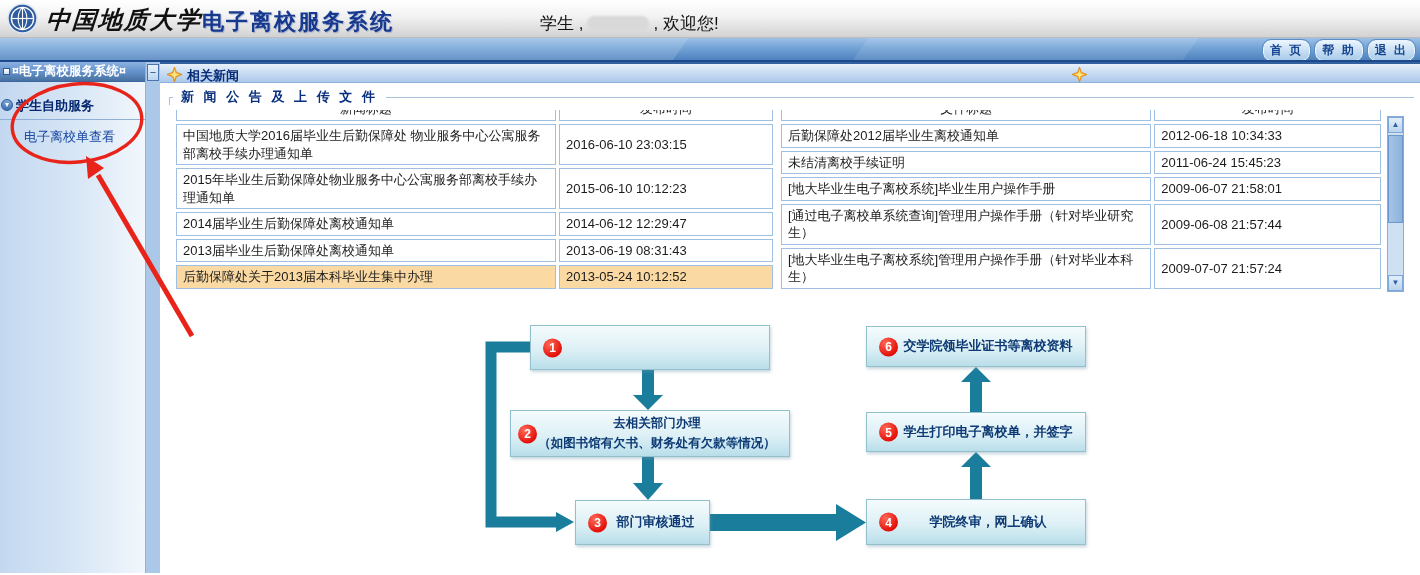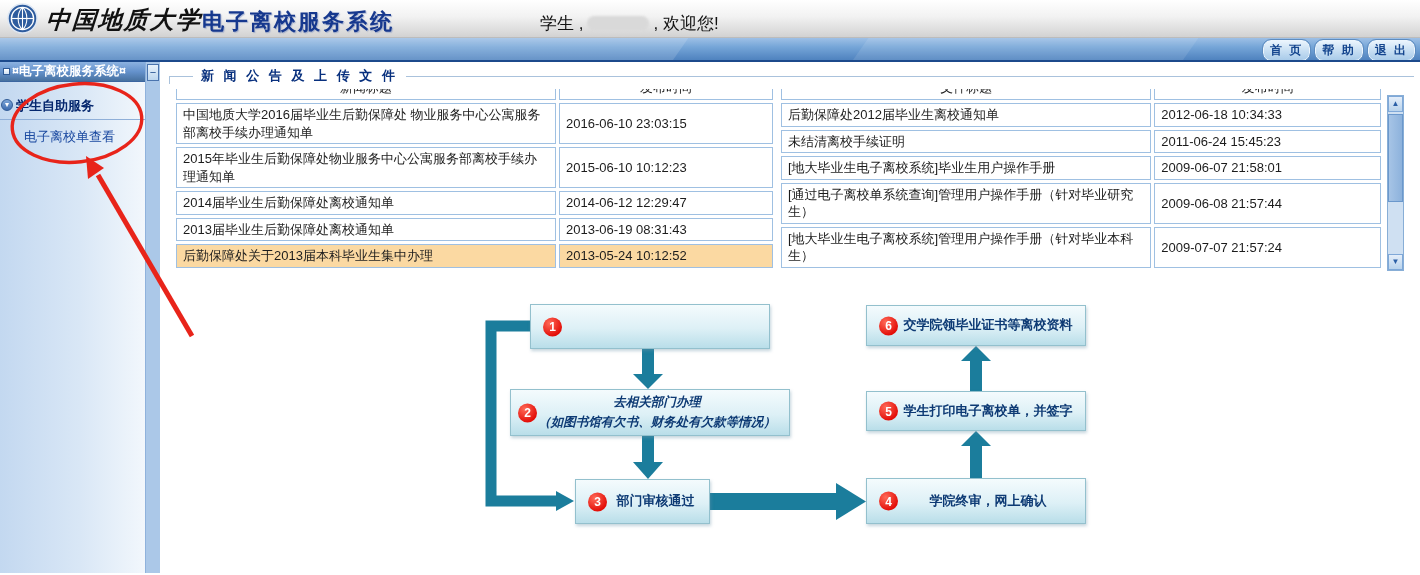--- a/index.html
+++ b/index.html
@@ -132,6 +132,17 @@
     </div>
 
     <div class="main">
+      <div class="main-header">
+        <svg class="star s1" viewBox="0 0 16 16">
+          <path d="M8 0 L10 5.6 L16 8 L10 10.4 L8 16 L6 10.4 L0 8 L6 5.6 Z" fill="#f7b32b" stroke="#d87f10" stroke-width="0.8"></path>
+          <path d="M8 3 L9.2 6.8 L13 8 L9.2 9.2 L8 13 L6.8 9.2 L3 8 L6.8 6.8 Z" fill="#fde68a"></path>
+        </svg>
+        <span class="hdr-title">相关新闻</span>
+        <svg class="star s2" viewBox="0 0 16 16">
+          <path d="M8 0 L10 5.6 L16 8 L10 10.4 L8 16 L6 10.4 L0 8 L6 5.6 Z" fill="#f7b32b" stroke="#d87f10" stroke-width="0.8"></path>
+          <path d="M8 3 L9.2 6.8 L13 8 L9.2 9.2 L8 13 L6.8 9.2 L3 8 L6.8 6.8 Z" fill="#fde68a"></path>
+        </svg>
+      </div>
 
       <div class="fset">
         <span class="legend">新 闻 公 告 及 上 传 文 件</span>

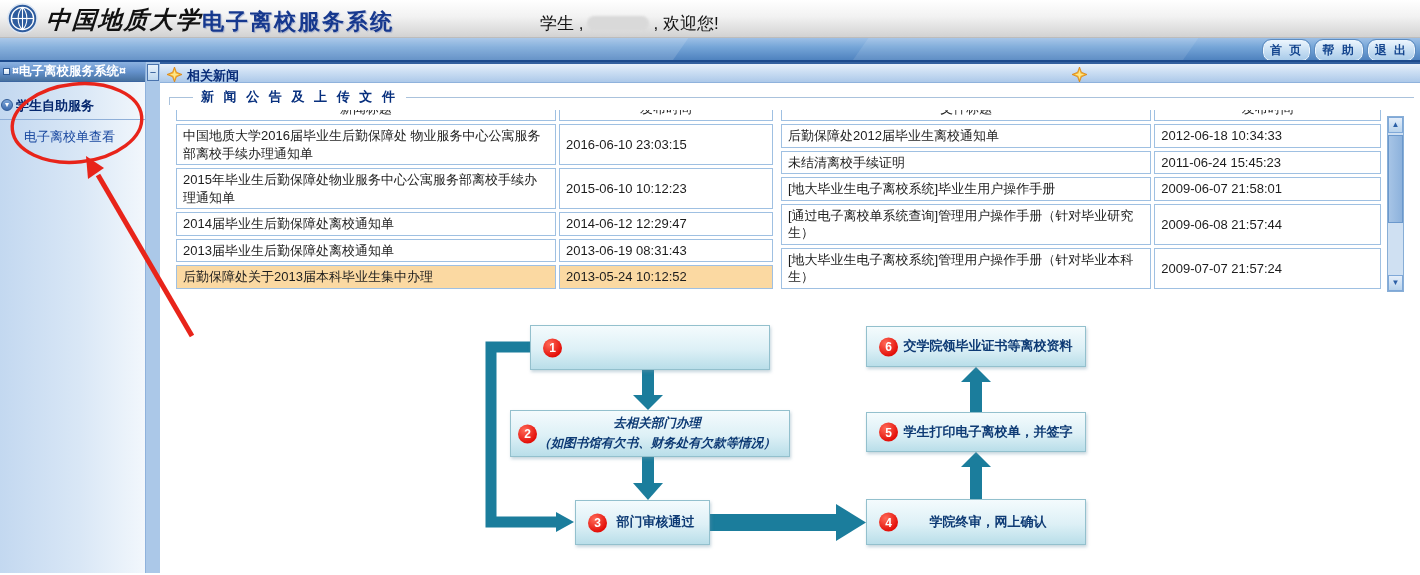--- a/index.html
+++ b/index.html
@@ -47,7 +47,7 @@
   
   .fset { position:relative; margin:14px 6px 0 9px; border-top:1px solid #aac2dc; }
   .fset::before { content:""; position:absolute; left:0; top:0; width:1px; height:7px; background:#aac2dc; }
-  .legend { position:absolute; left:24px; top:-10px; background:#fff; padding:0 8px; font-size:13px; font-weight:bold; color:#08307e; letter-spacing:3px; white-space:nowrap; }
+  .legend { position:absolute; left:4px; top:-10px; background:#fff; padding:0 8px; font-size:13px; font-weight:bold; color:#08307e; letter-spacing:3px; white-space:nowrap; }
 
   
   .tables-wrap { display:flex; margin:12px 0 0 4px; height:182px; overflow:hidden; align-items:flex-end; }

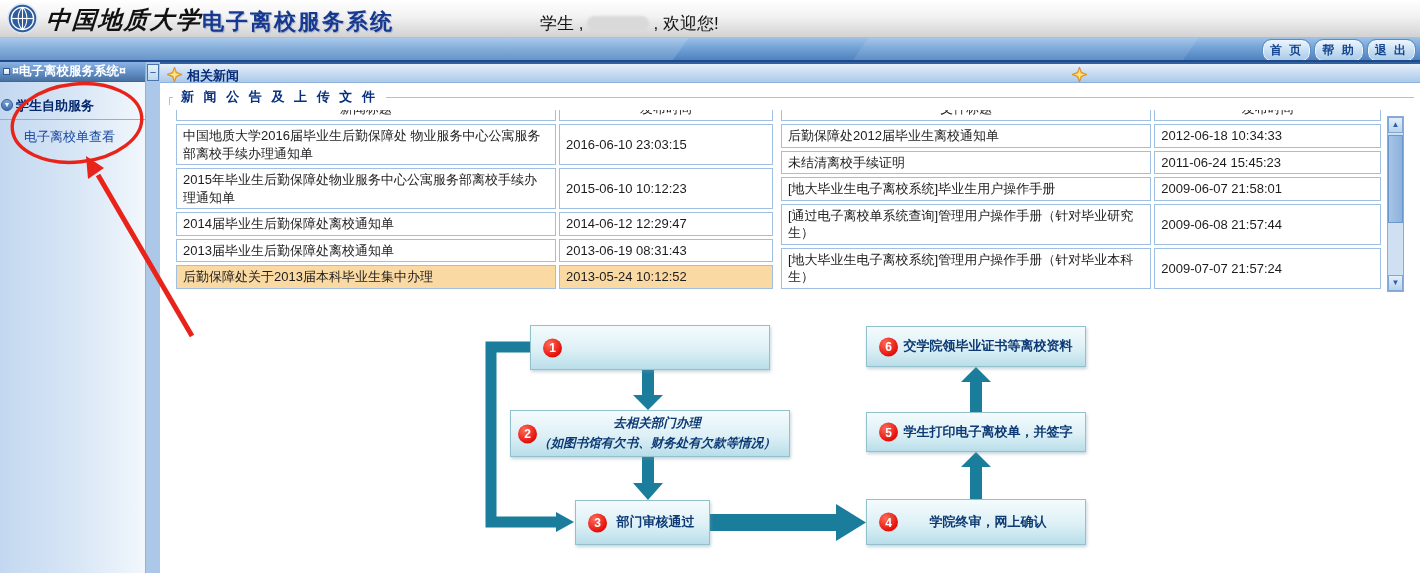--- a/index.html
+++ b/index.html
@@ -74,7 +74,7 @@
   .flow-text { text-align:center; line-height:1.55; padding-left:24px; }
   #fb1 { left:370px; top:30px; width:240px; height:45px; }
   #fb2 { left:350px; top:115px; width:280px; height:47px; font-size:12.5px; }
-  #fb2 .num { left:7px; } #fb2 .flow-text { padding-left:14px;font-style:italic; }
+  #fb2 .num { left:7px; } #fb2 .flow-text { padding-left:14px; }
   #fb3 { left:415px; top:205px; width:135px; height:45px; }
   #fb3 .flow-text { padding-left:26px; }
   #fb4 { left:706px; top:204px; width:220px; height:46px; }

